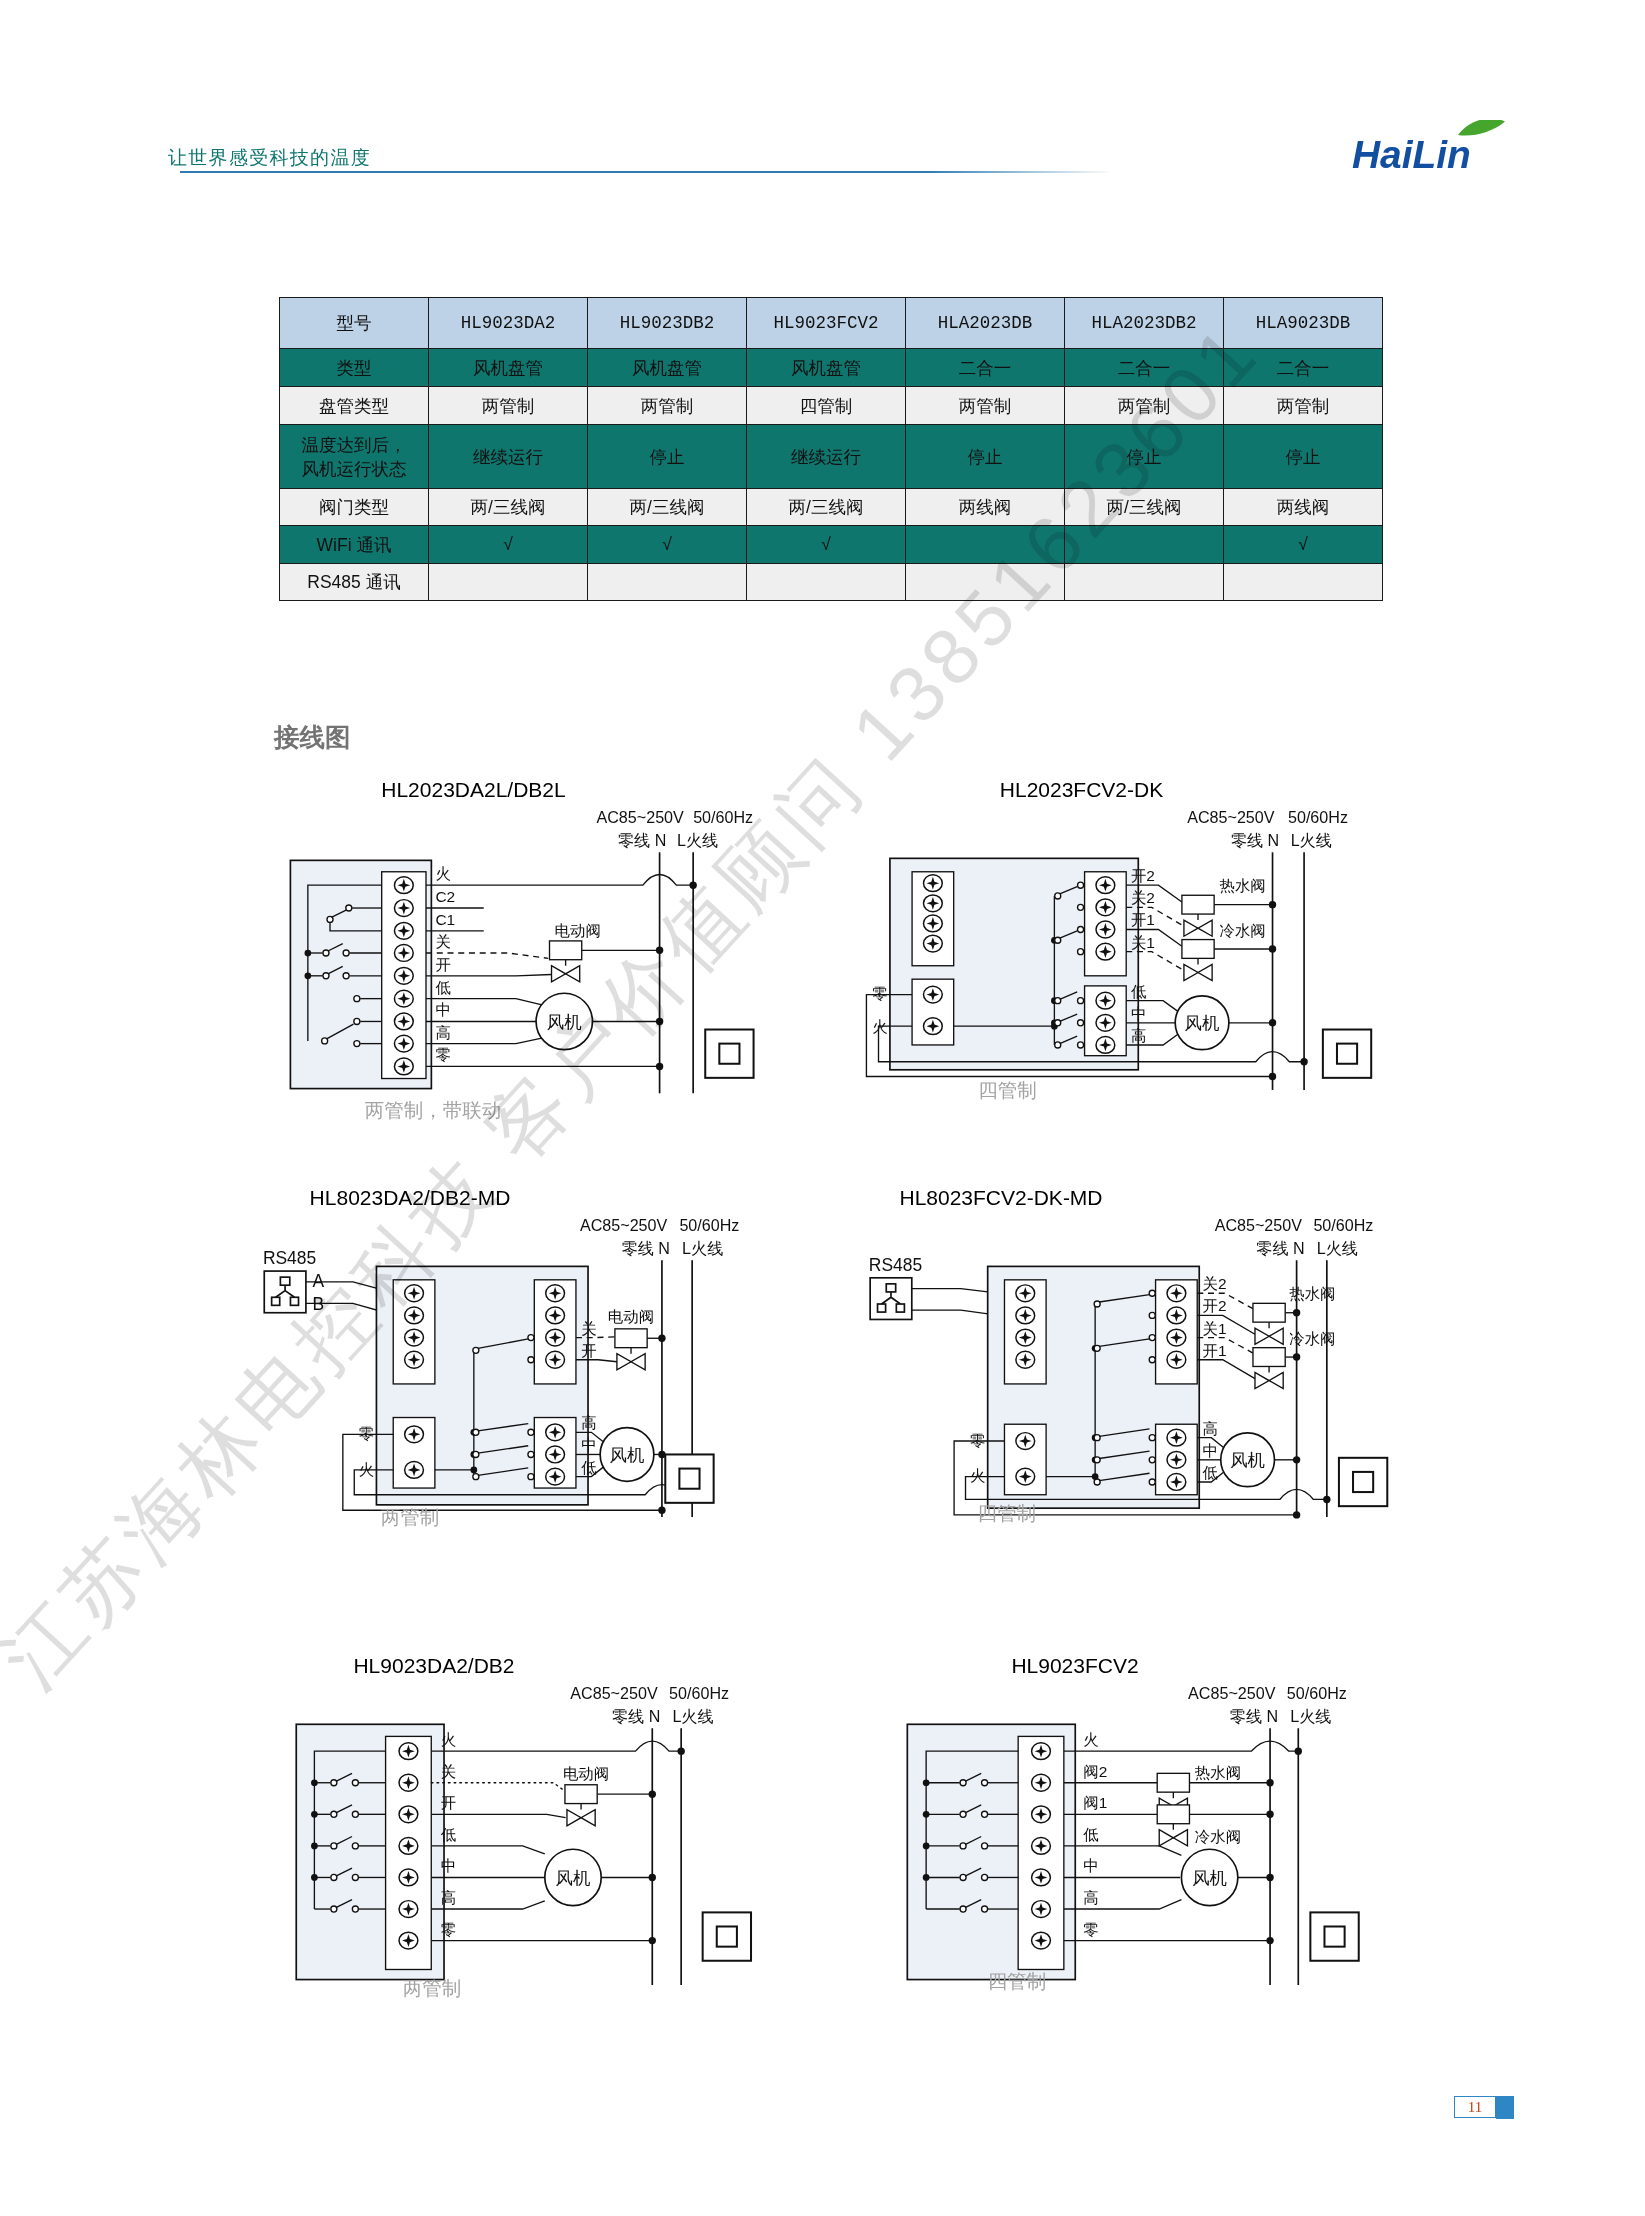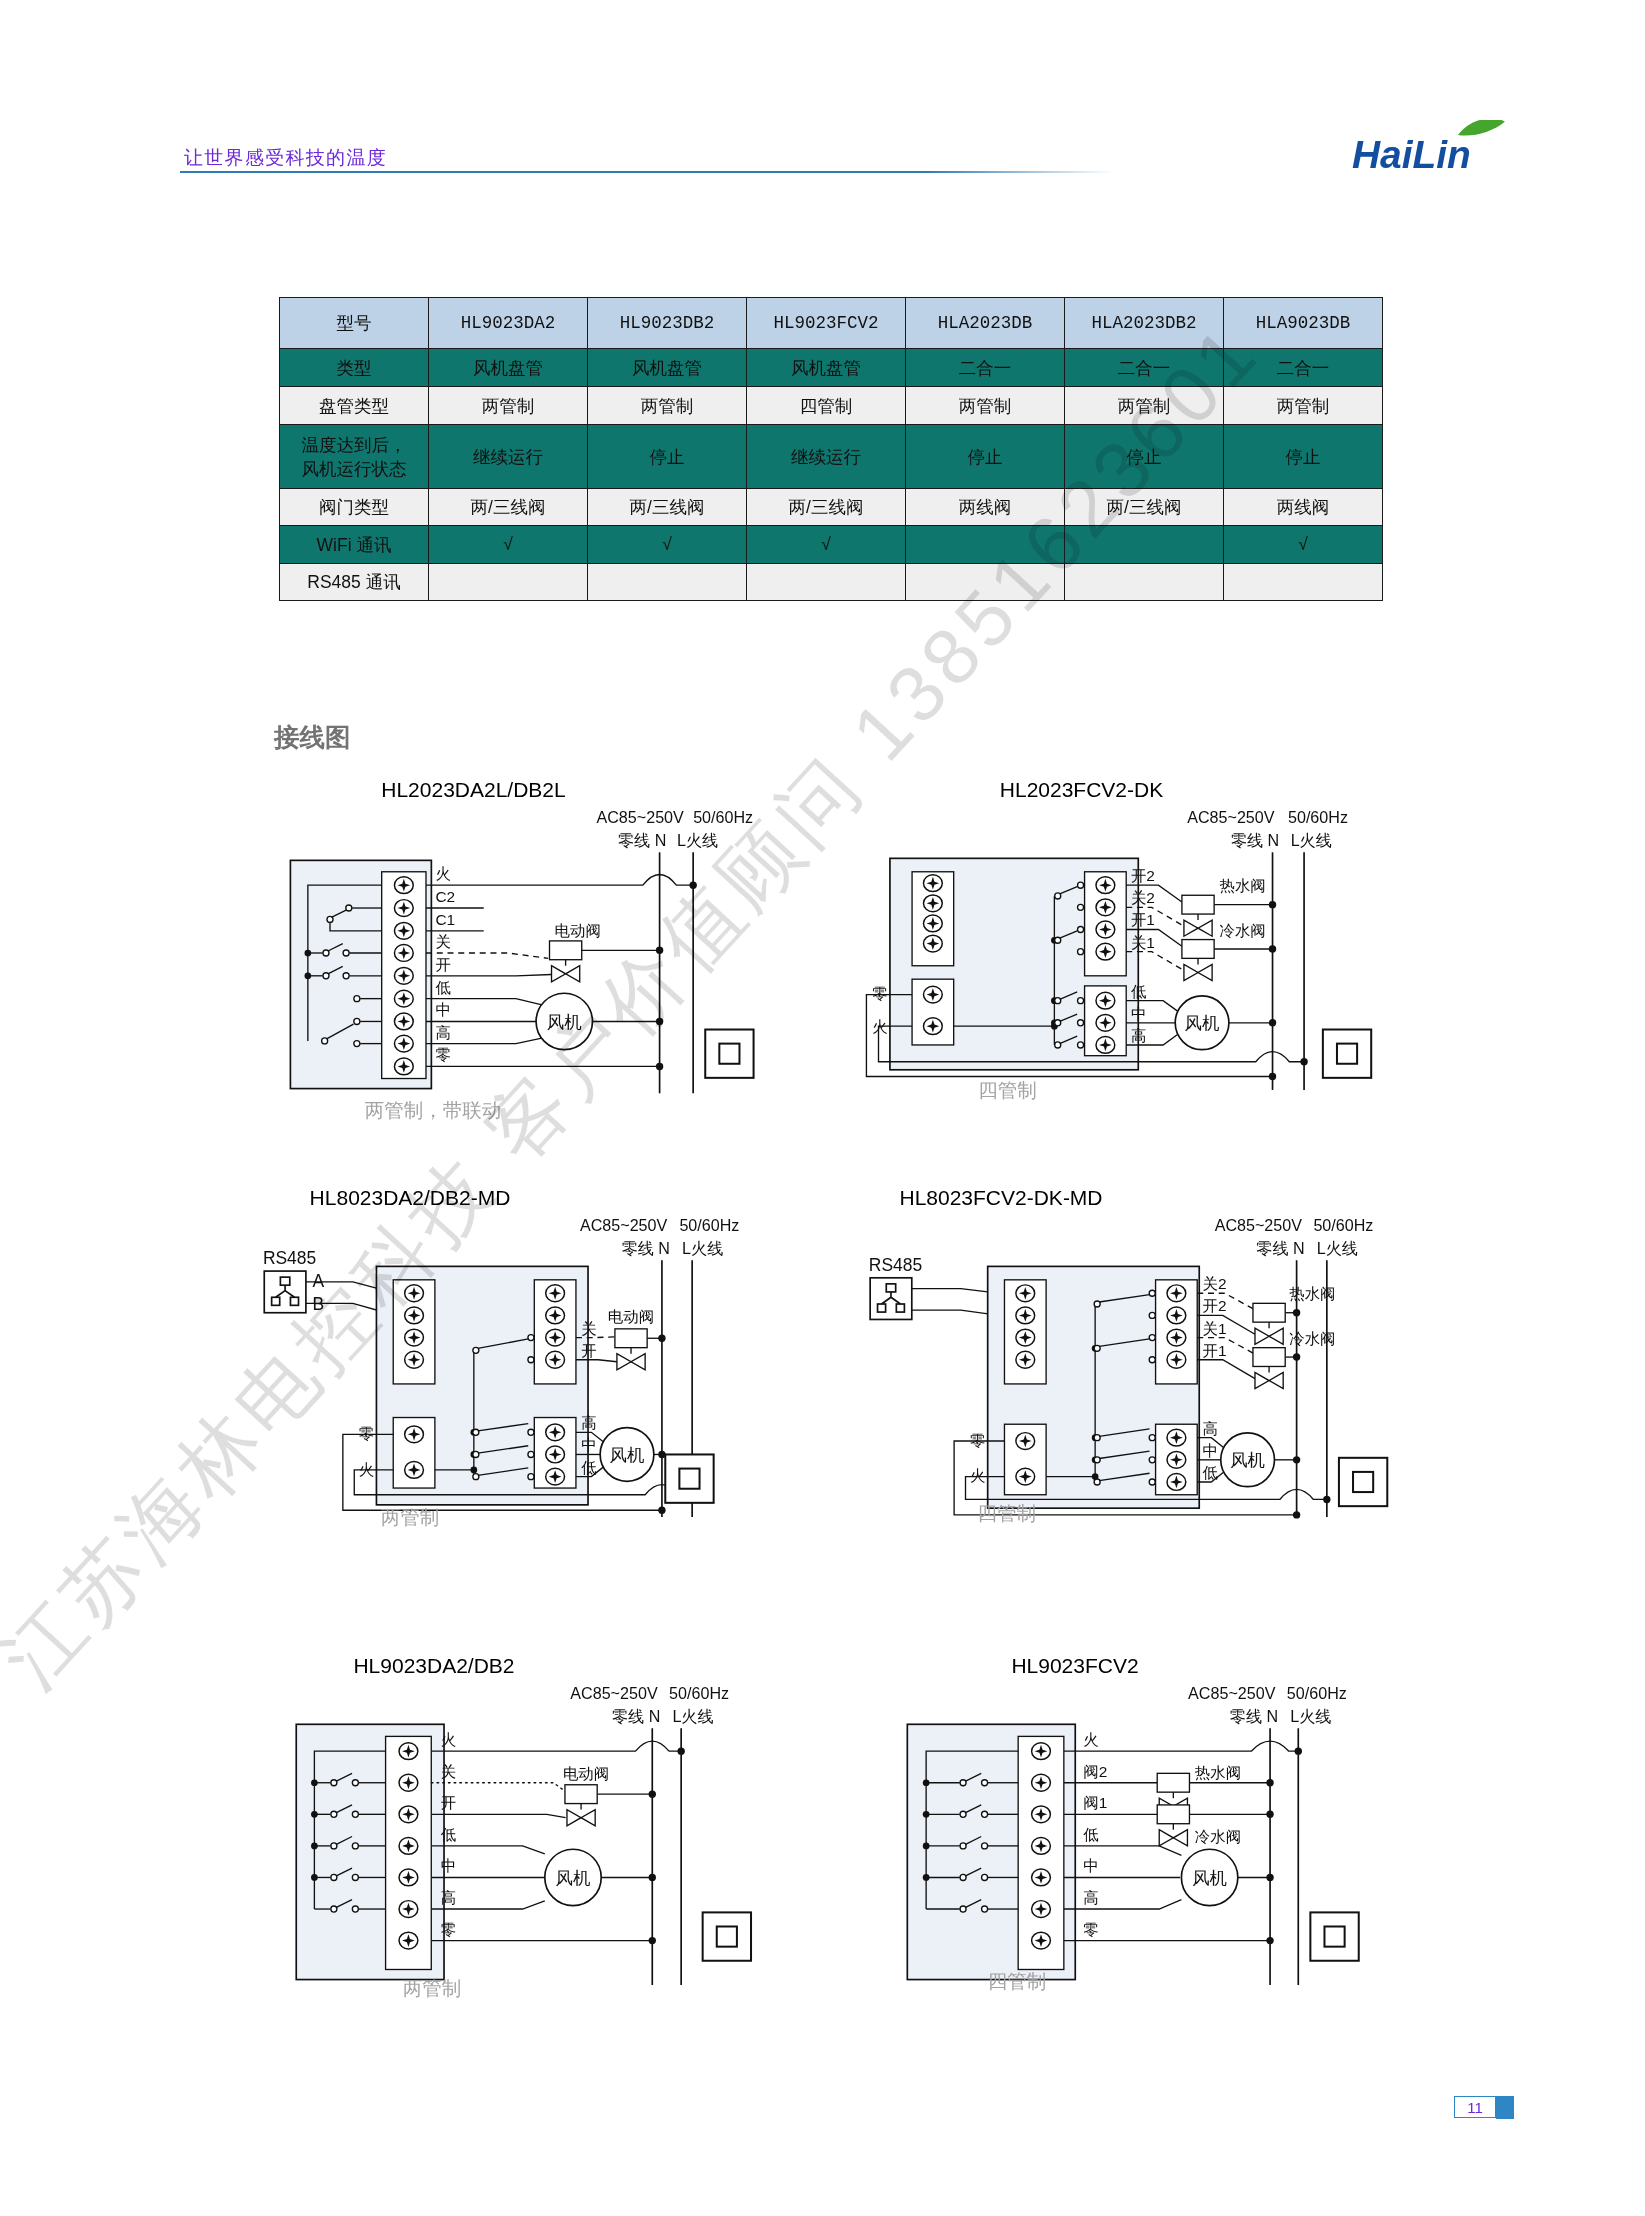--- a/index.html
+++ b/index.html
@@ -6,7 +6,7 @@
   .page{position:relative;width:1645px;height:2216px;background:#fff;overflow:hidden;
         font-family:"Liberation Sans","DejaVu Sans",sans-serif;color:#111;}
   
-  .slogan{position:absolute;left:184px;top:145px;font-size:19px;color:#6d28d9;letter-spacing:1.3px;}
+  .slogan{position:absolute;left:168px;top:145px;font-size:19px;color:#0f766e;letter-spacing:1.3px;}
   .header-rule{position:absolute;left:180px;top:171px;width:934px;height:2px;
       background:linear-gradient(90deg,#2f7cb5 0%,#2f7cb5 80%,rgba(47,124,181,0) 100%);}
   .logo{position:absolute;left:1352px;top:120px;width:161px;height:64px;}

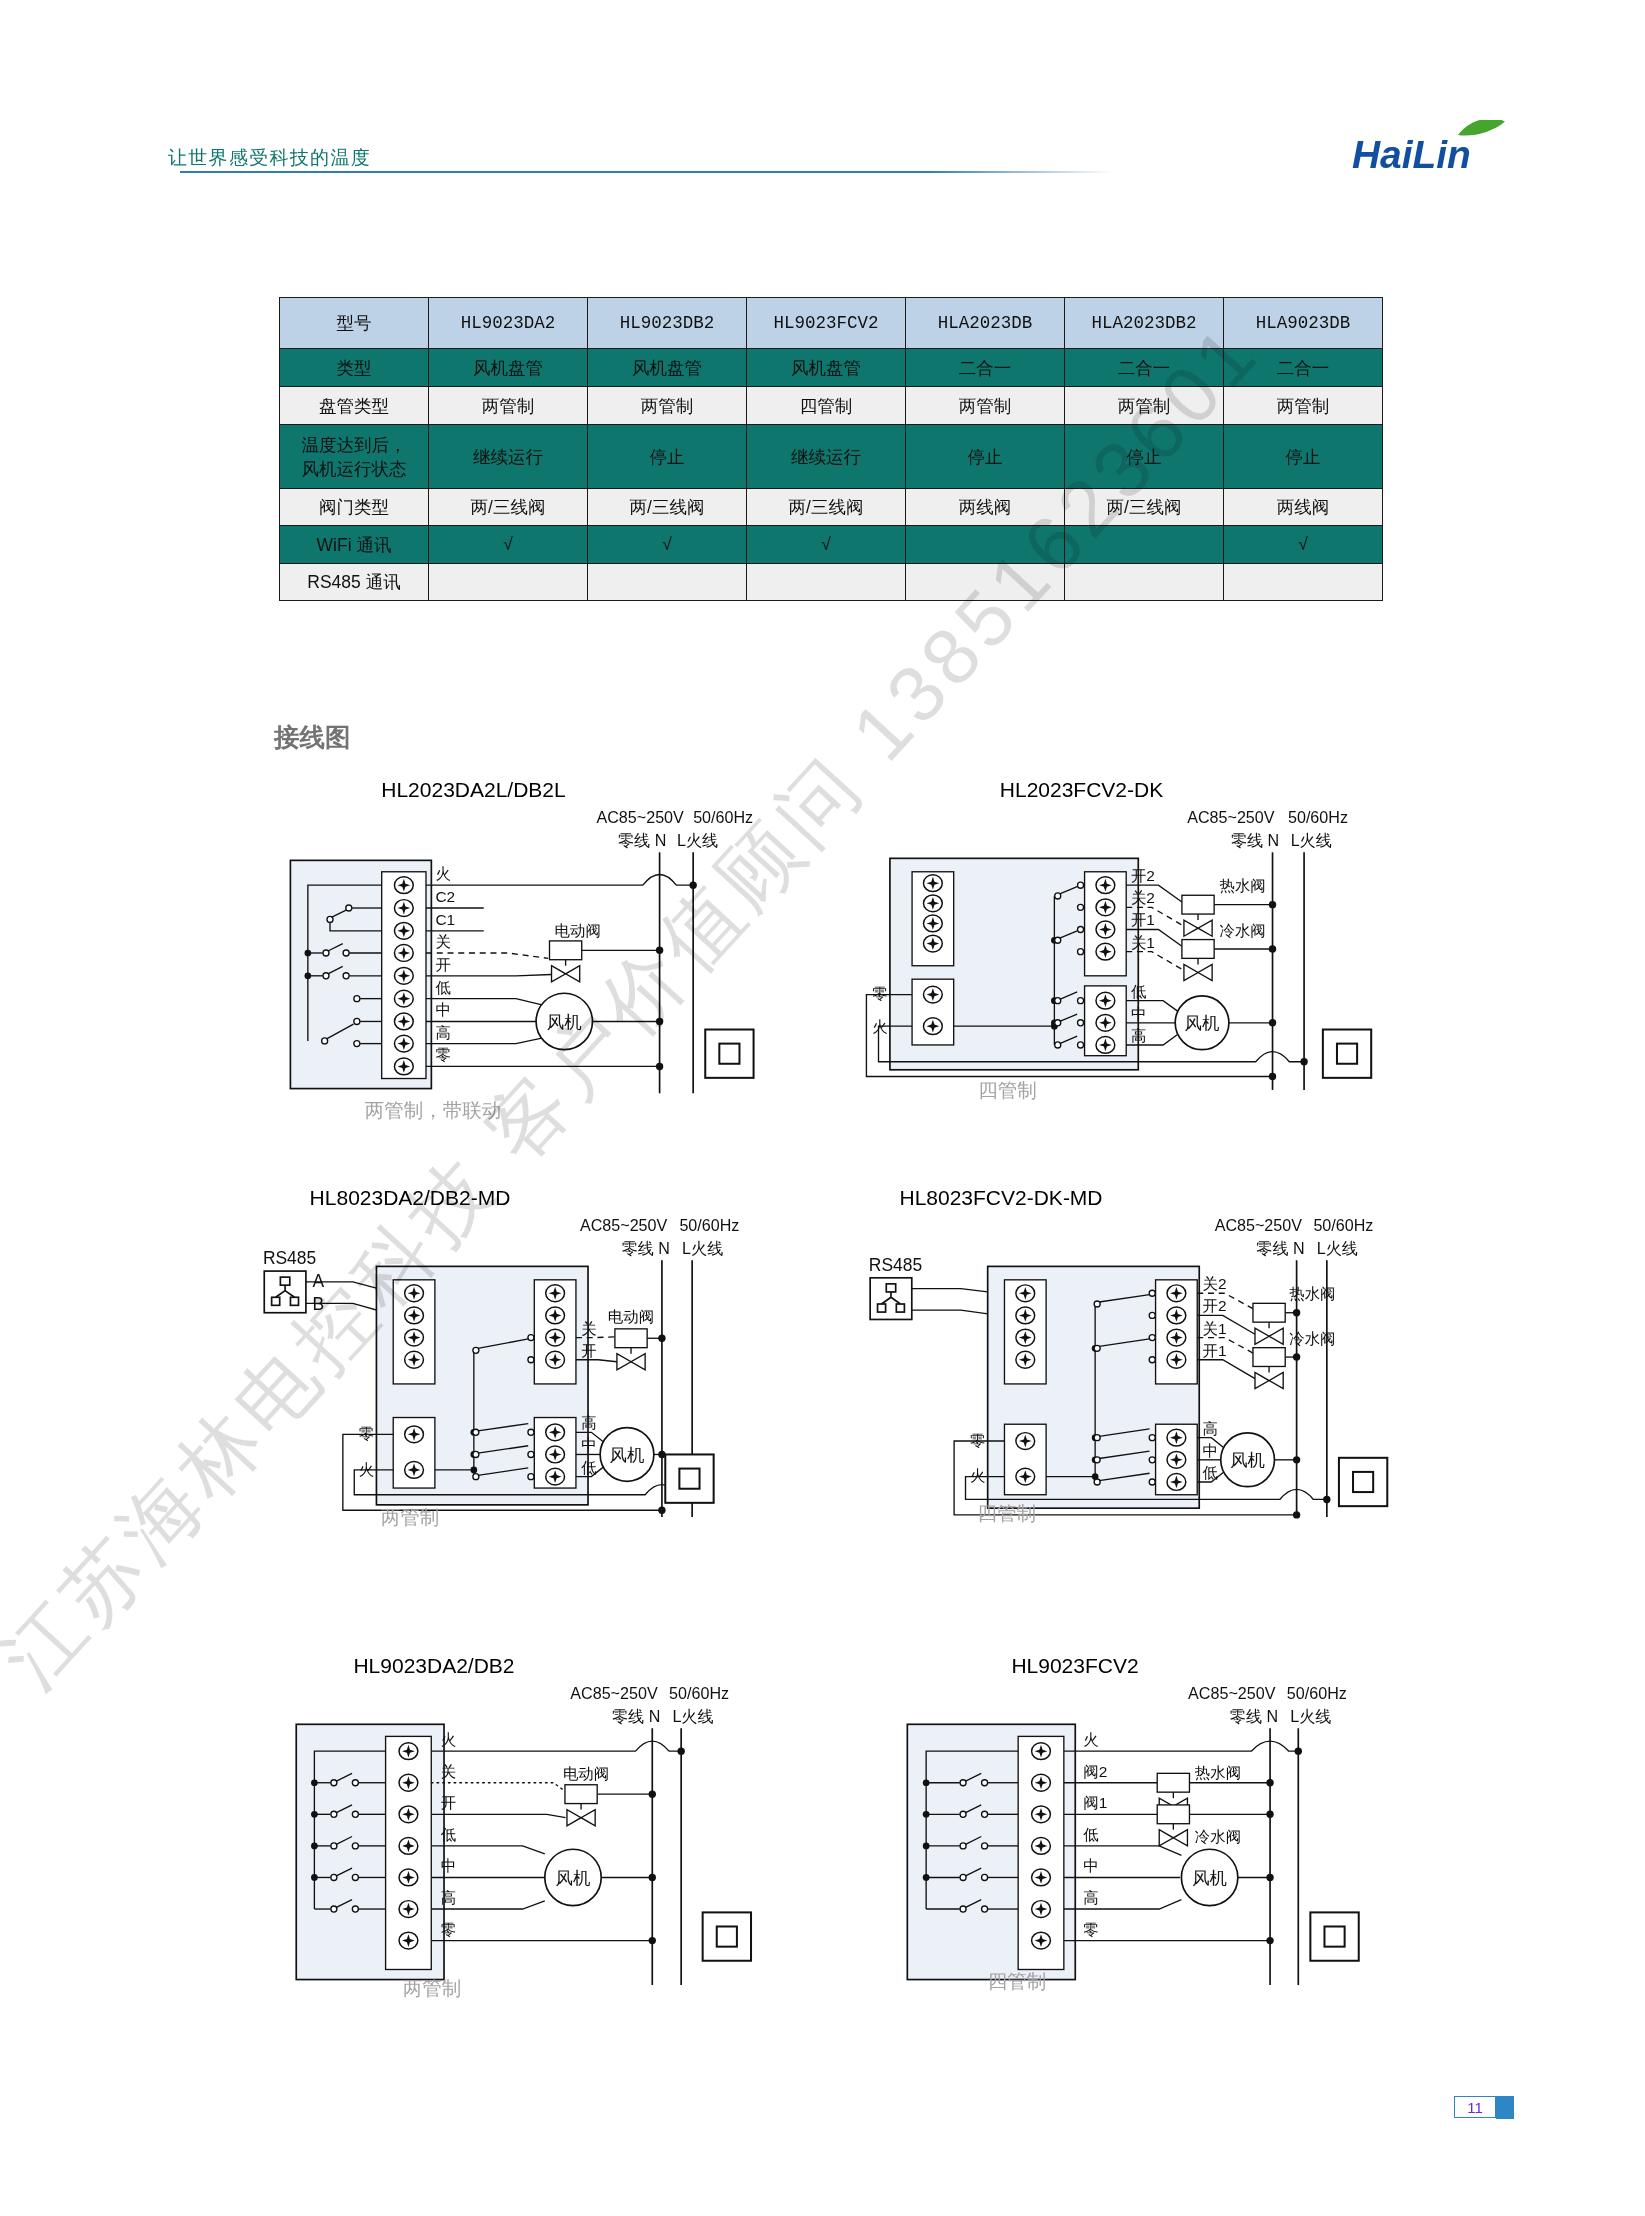--- a/index.html
+++ b/index.html
@@ -45,7 +45,7 @@
   
   .pagenum{position:absolute;left:1454px;top:2096px;display:flex;align-items:stretch;z-index:5;}
   .pn-box{width:40px;height:20px;border:1.3px solid #2f86c4;background:#fff;display:flex;
-      align-items:center;justify-content:center;font-size:15px;color:#6d28d9;}
+      align-items:center;justify-content:center;font-size:15px;color:#c2410c;font-family:Liberation Serif, serif;}
   .pn-sq{width:17.5px;height:23px;background:#2f86c4;}
 </style>
 </head>

